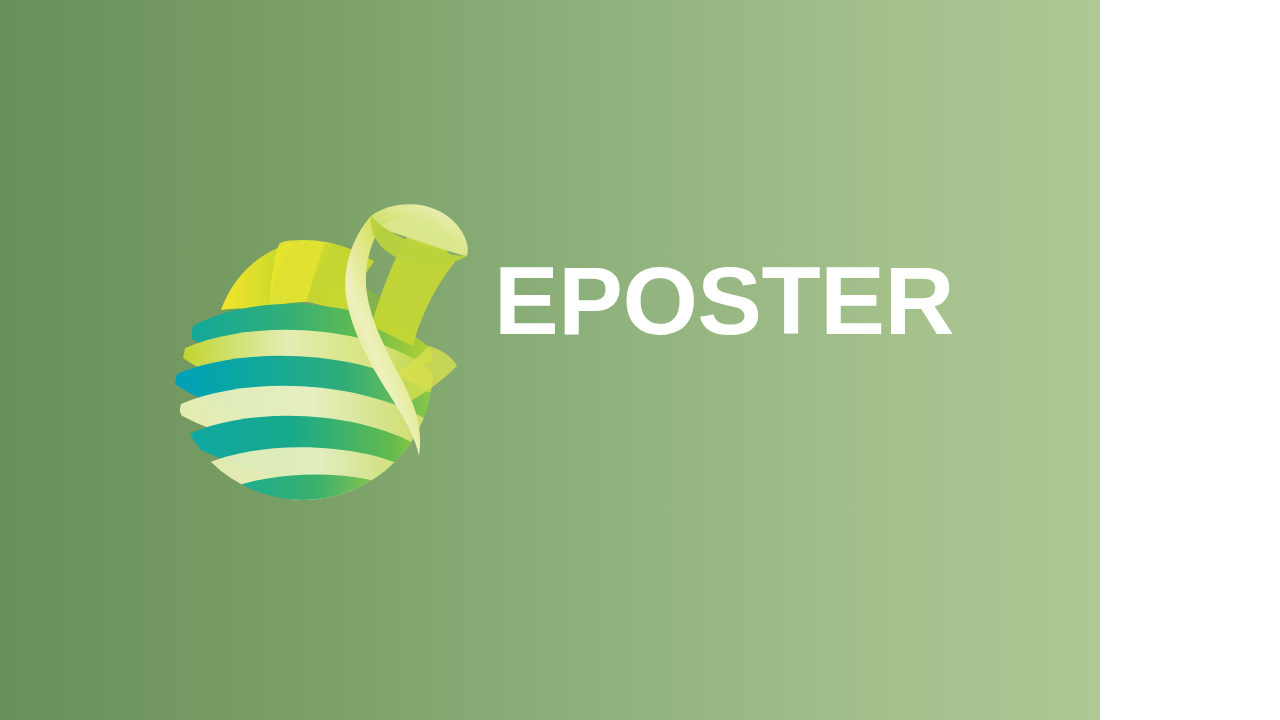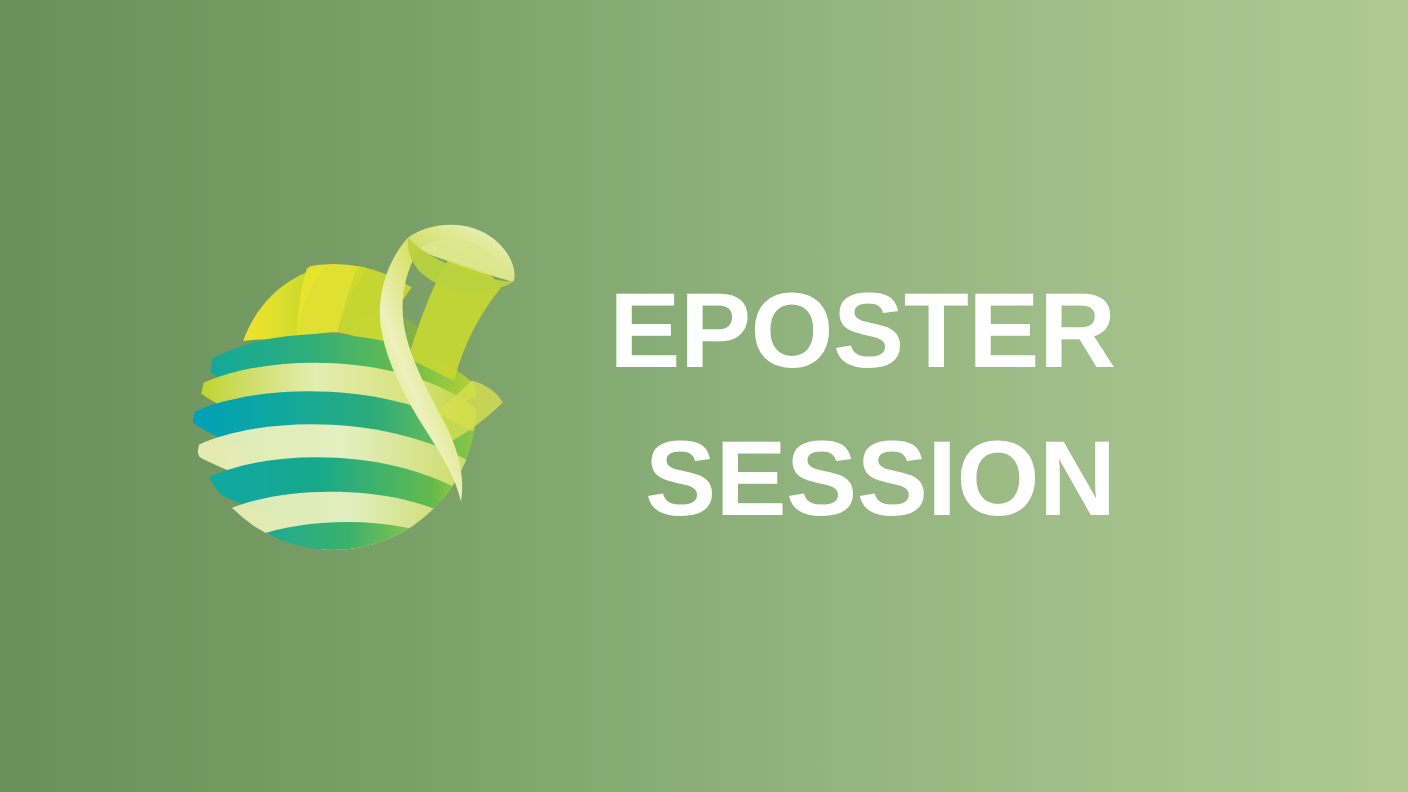--- a/index.html
+++ b/index.html
@@ -14,11 +14,10 @@
   }
   #slide {
     position: relative;
-    width: 1280px;
+    width: 1100px;
     height: 720px;
     background: linear-gradient(90deg, #699059 0%, #7ba168 30%, #8fb27c 55%, #a3c08b 80%, #afc894 100%);
     overflow: hidden;
-    text-align: right;
   }
   #logo-wrap {
     position: absolute;

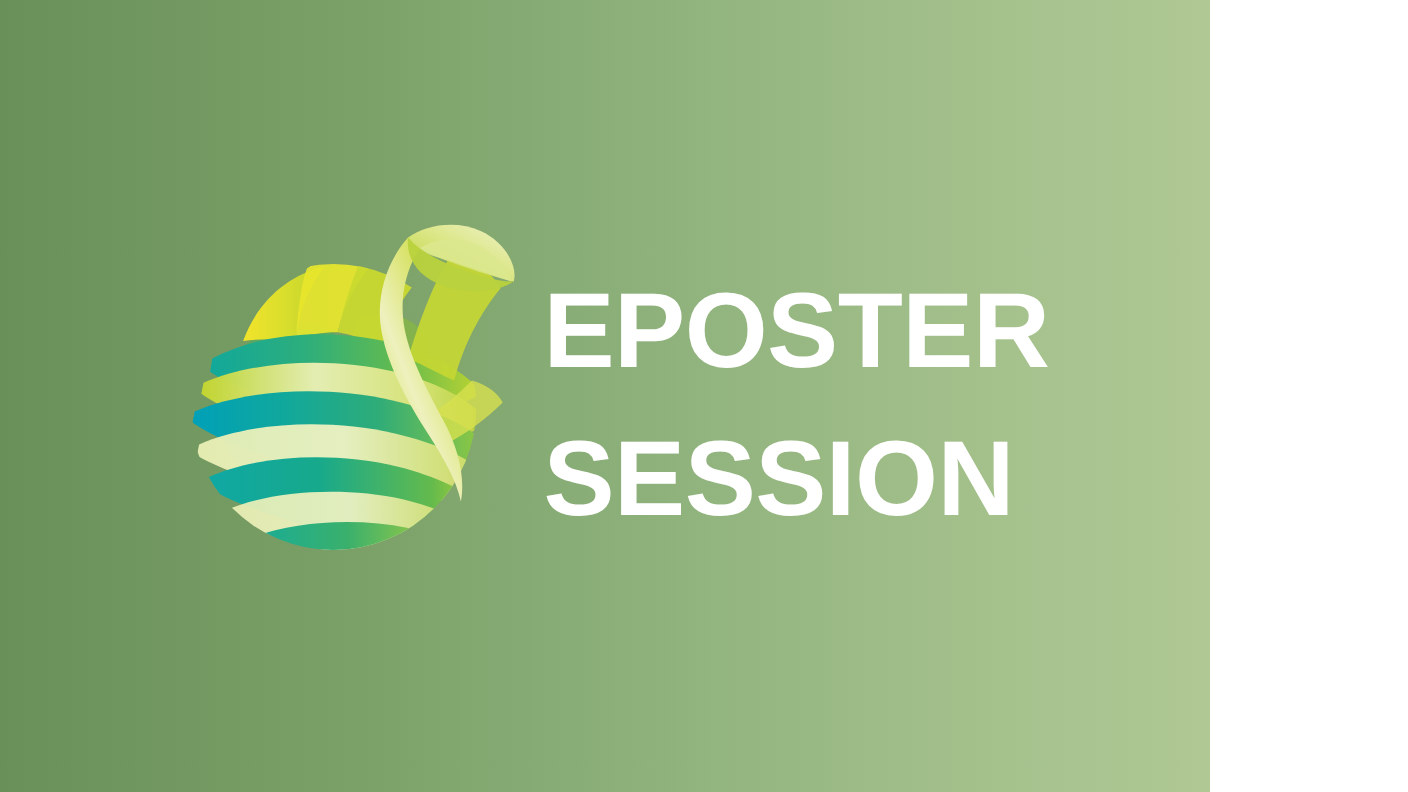--- a/index.html
+++ b/index.html
@@ -159,7 +159,6 @@
 
   <div id="title-block">
     <div class="title-line">EPOSTER</div>
-    <div class="title-line">SESSION</div>
   </div>
 
 </div>

